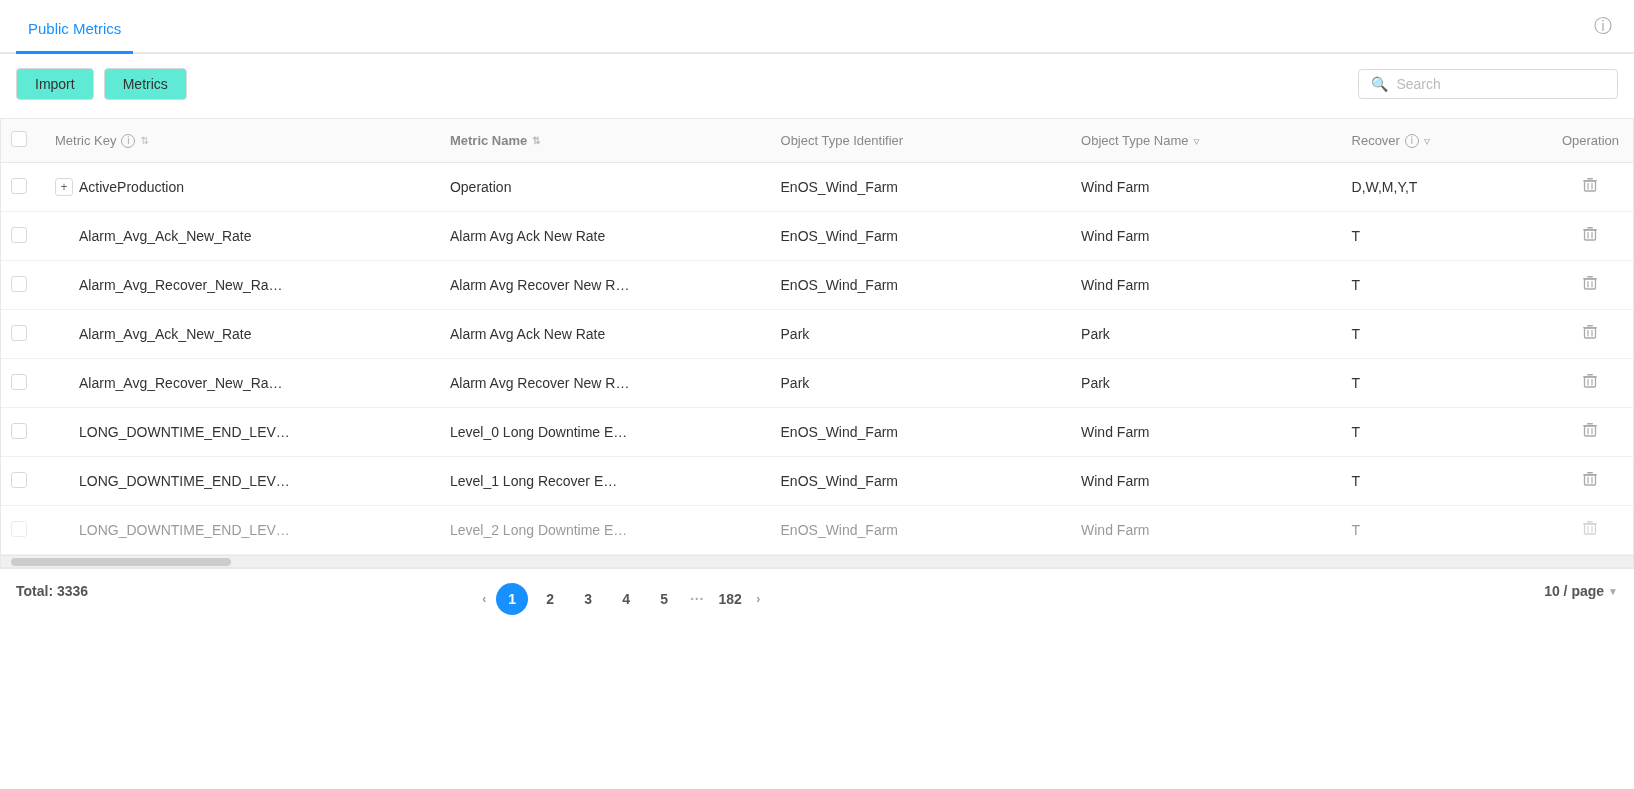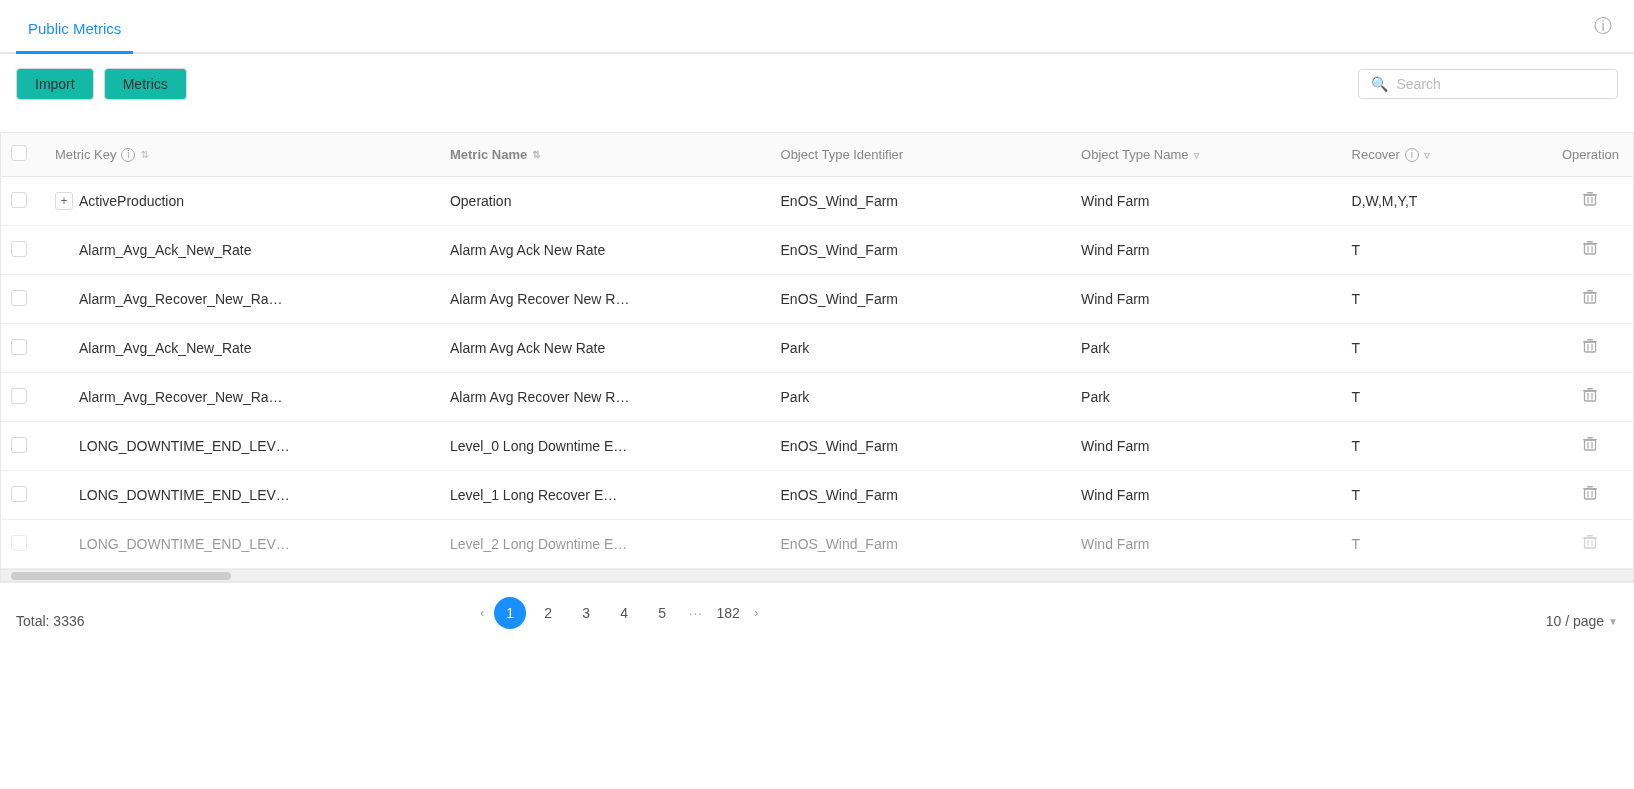--- a/index.html
+++ b/index.html
@@ -9,7 +9,7 @@
 
     
     .toolbar { display: flex; align-items: center; padding: 14px 16px; gap: 10px; }
-    .btn { padding: 7px 18px; border: 1px solid #d9d9d9; background: #14b8a6; border-radius: 4px; cursor: pointer; font-size: 14px; color: #333; }
+    .btn { padding: 7px 18px; border: 1px solid #d9d9d9; background: #5eead4; border-radius: 4px; cursor: pointer; font-size: 14px; color: #333; }
     .search-box { margin-left: auto; display: flex; align-items: center; border: 1px solid #d9d9d9; border-radius: 4px; padding: 6px 12px; width: 260px; gap: 8px; color: #aaa; }
     .search-box input { border: none; outline: none; font-size: 14px; color: #333; width: 100%; background: transparent; }
     .search-box input::placeholder { color: #bbb; }

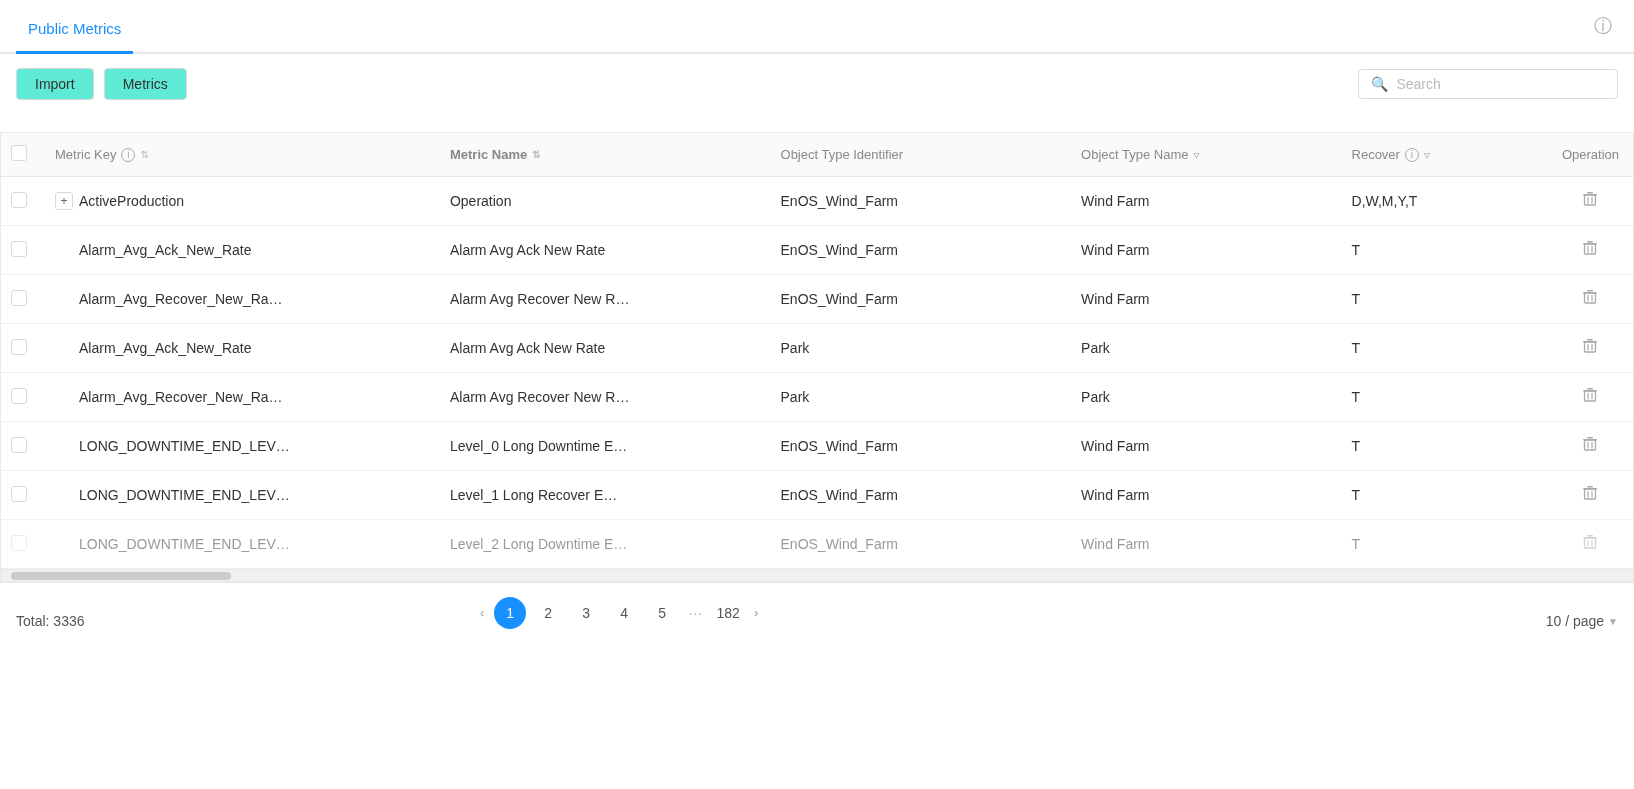--- a/index.html
+++ b/index.html
@@ -15,7 +15,7 @@
     .search-box input::placeholder { color: #bbb; }
 
     
-    .table-wrap { border: 1px solid #e8e8e8; margin: 18px 0 0 0; overflow: hidden; }
+    .table-wrap { border: 1px solid #e8e8e8; margin: 4px 0 0 0; overflow: hidden; }
     .table-container { overflow-x: auto; overflow-y: auto; max-height: 530px; }
     table { width: 100%; border-collapse: collapse; }
     thead tr { background: #fafafa; }

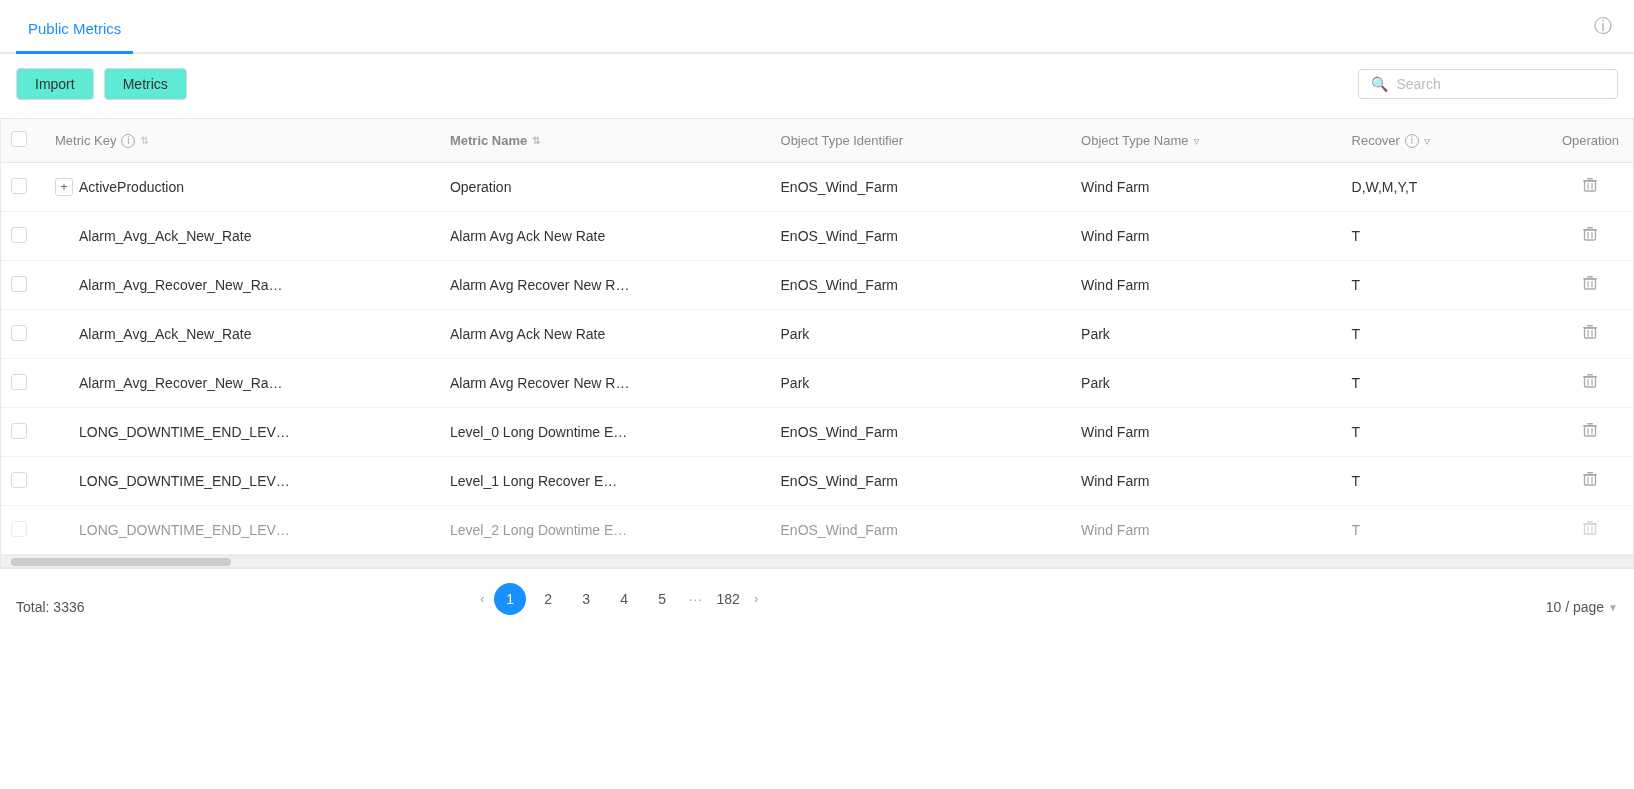--- a/index.html
+++ b/index.html
@@ -39,7 +39,7 @@
     .op-col { width: 80px; text-align: center; }
 
     
-    .footer { display: flex; align-items: flex-end; padding: 14px 16px; border-top: 1px solid #e8e8e8; }
+    .footer { display: flex; align-items: flex-start; padding: 14px 16px; border-top: 1px solid #e8e8e8; font-weight: bold; }
     .total-text { font-size: 14px; color: #555; }
     .pagination { display: flex; align-items: center; gap: 6px; margin: 0 auto; }
     .page-btn { width: 32px; height: 32px; border-radius: 50%; display: flex; align-items: center; justify-content: center; cursor: pointer; font-size: 14px; color: #555; border: none; background: transparent; }

